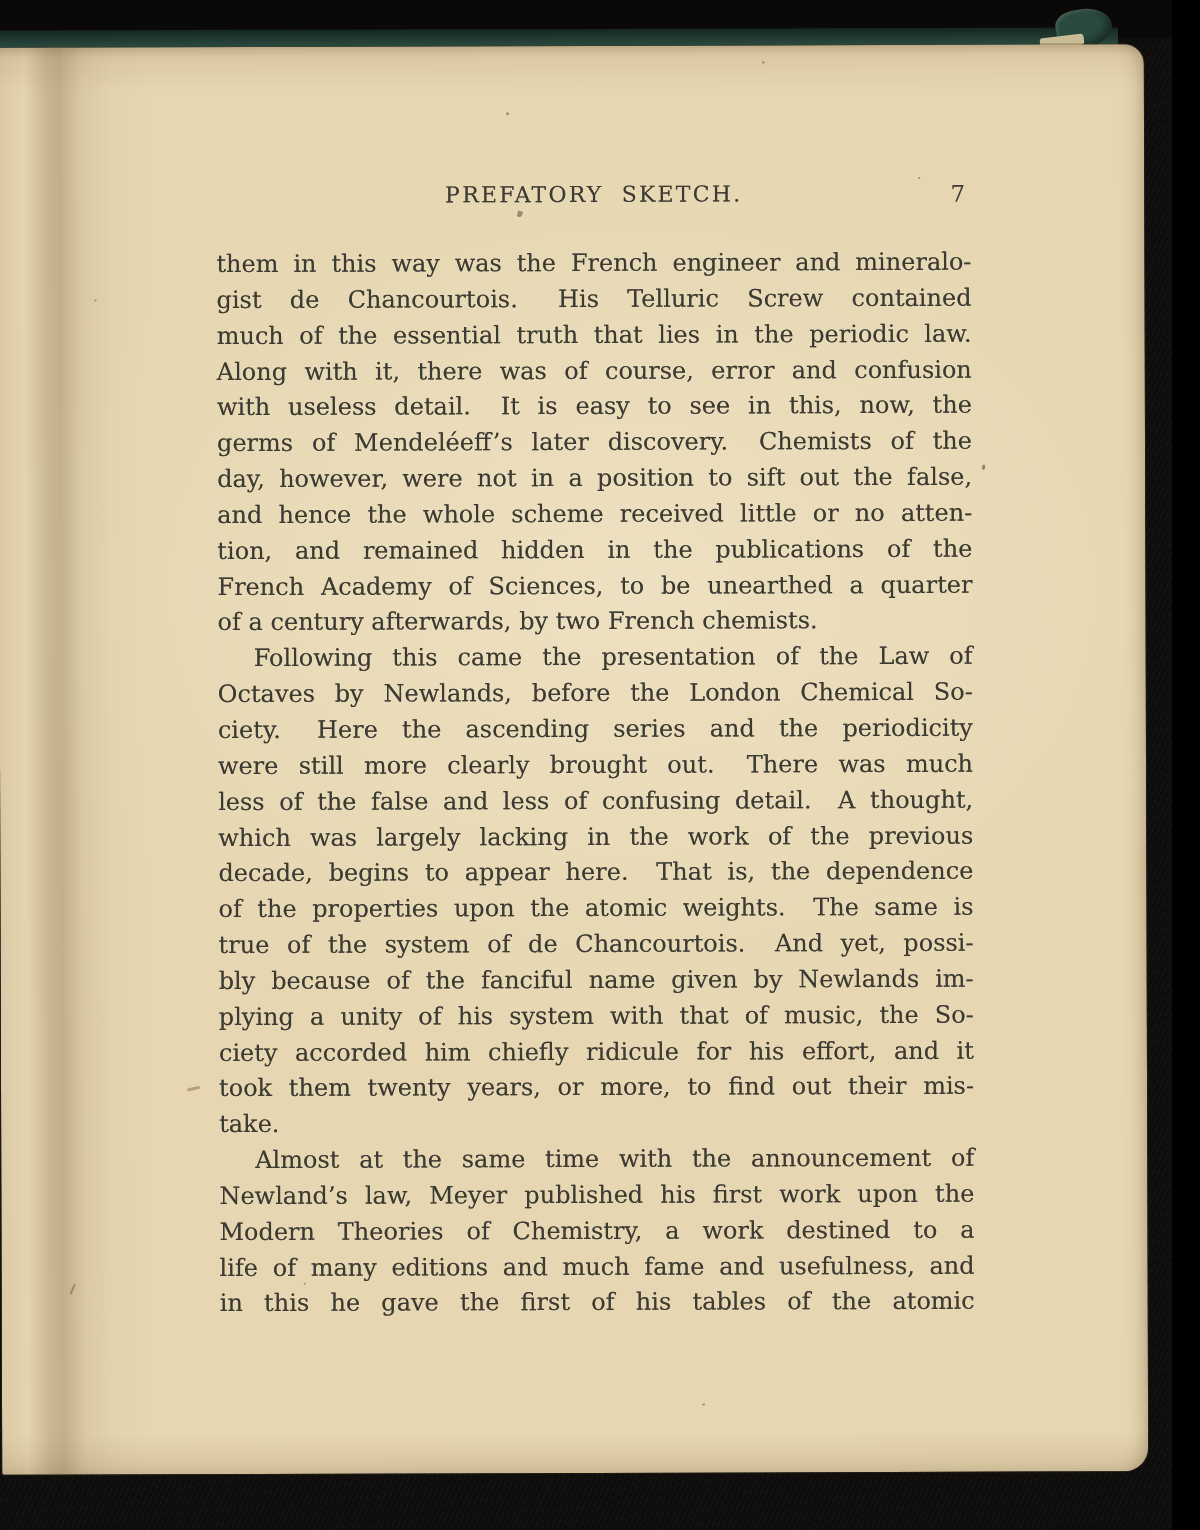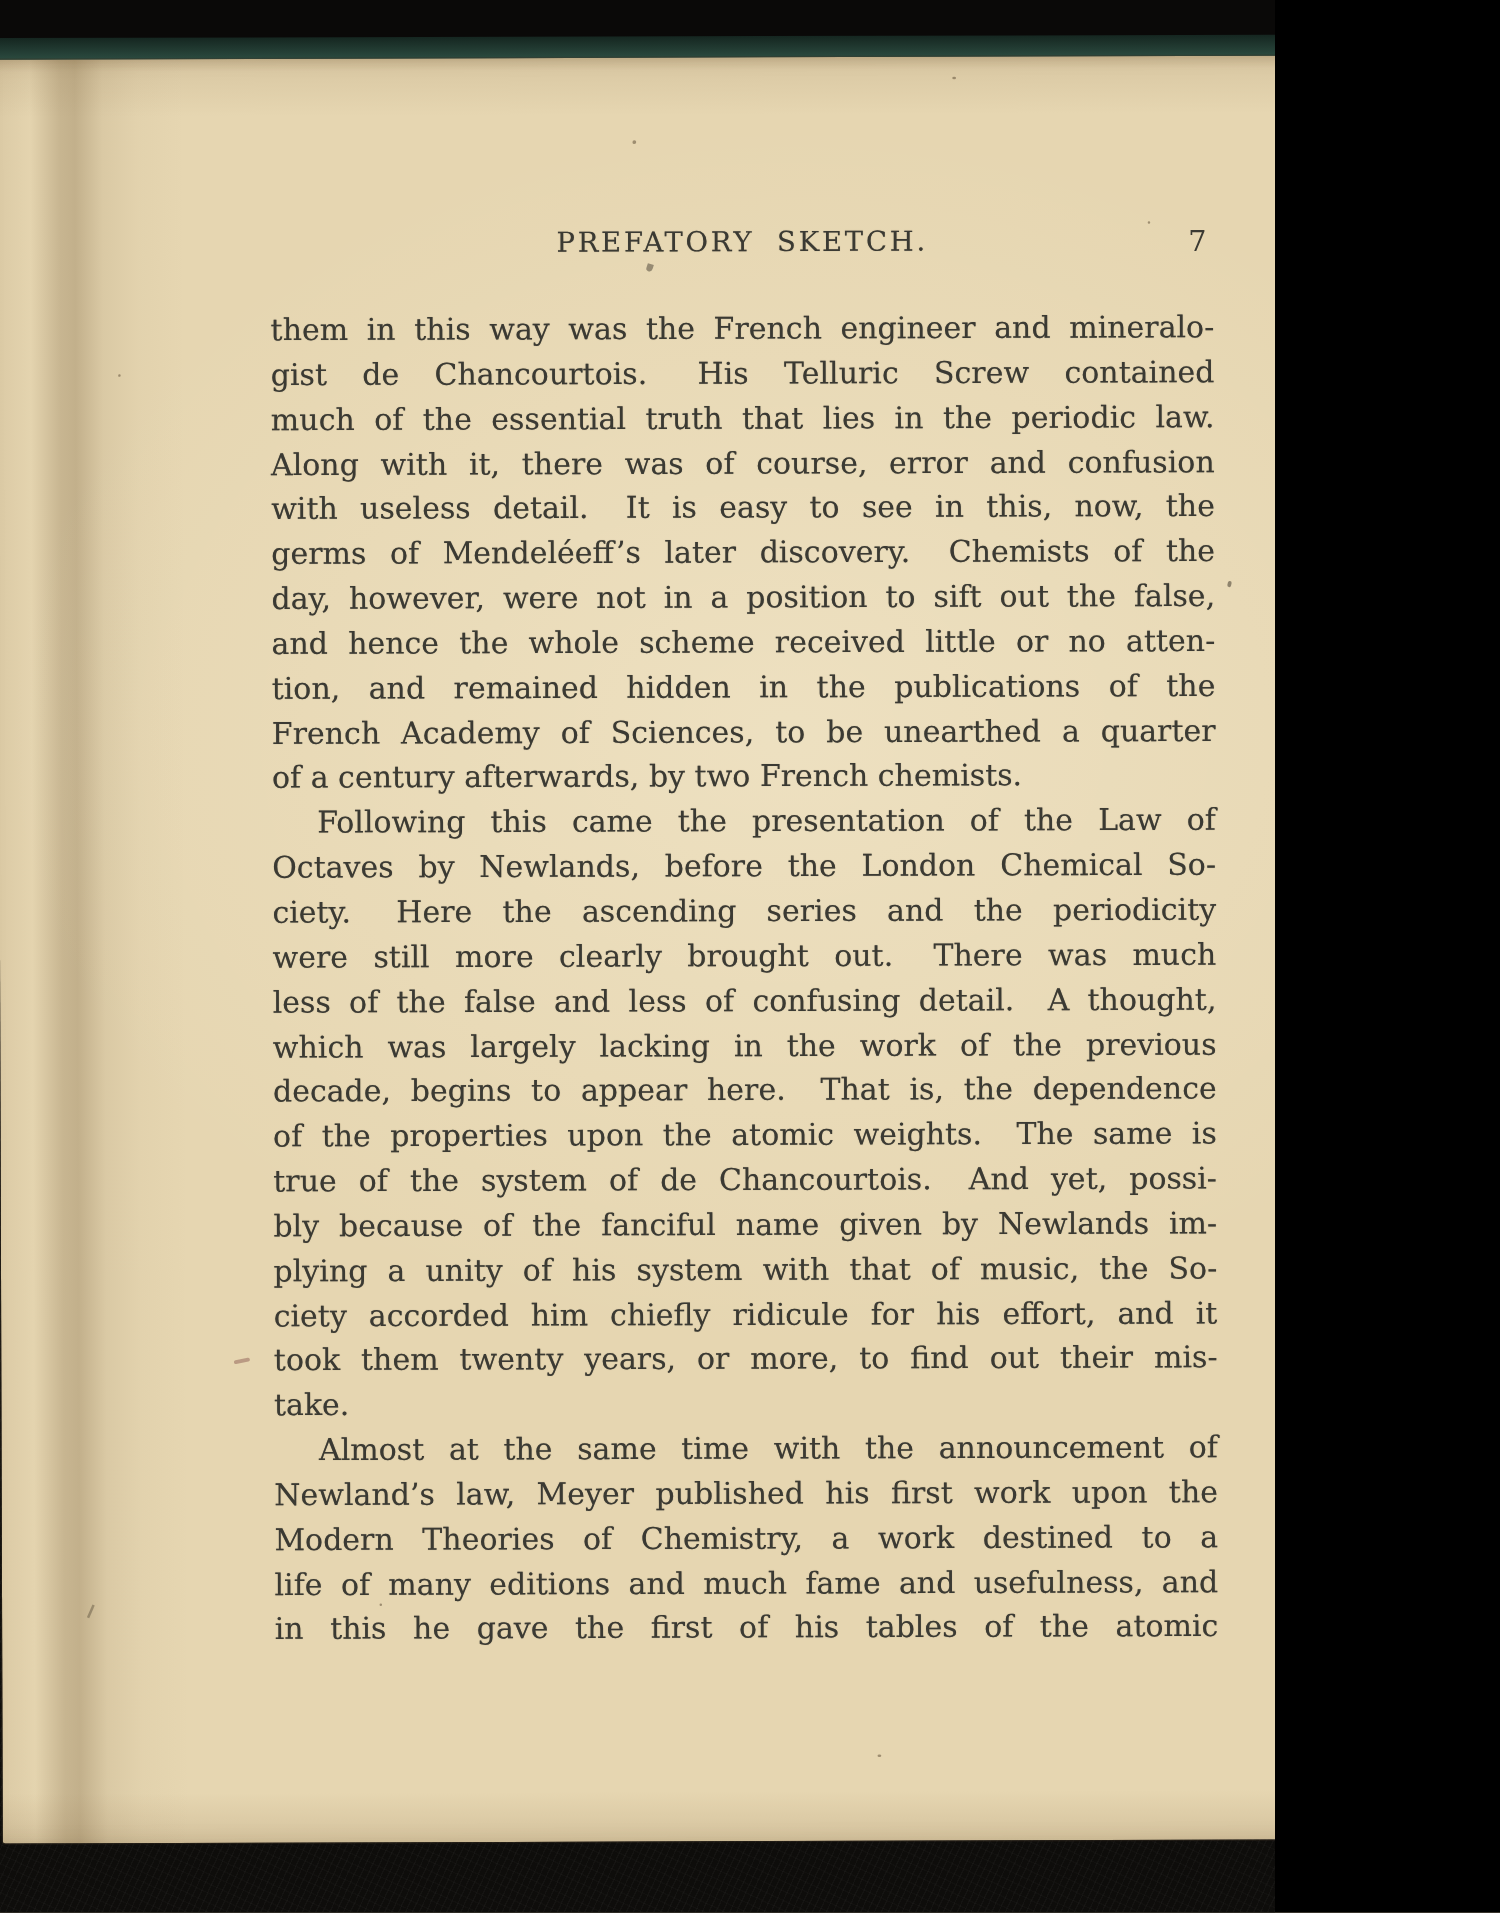--- a/index.html
+++ b/index.html
@@ -5,7 +5,7 @@
   html, body { margin: 0; padding: 0; background: #000; }
   .scene {
     position: relative;
-    width: 1020px;
+    width: 1172px;
     height: 1530px;
     overflow: hidden;
     background-color: var(--bg, #0e0d0b);

